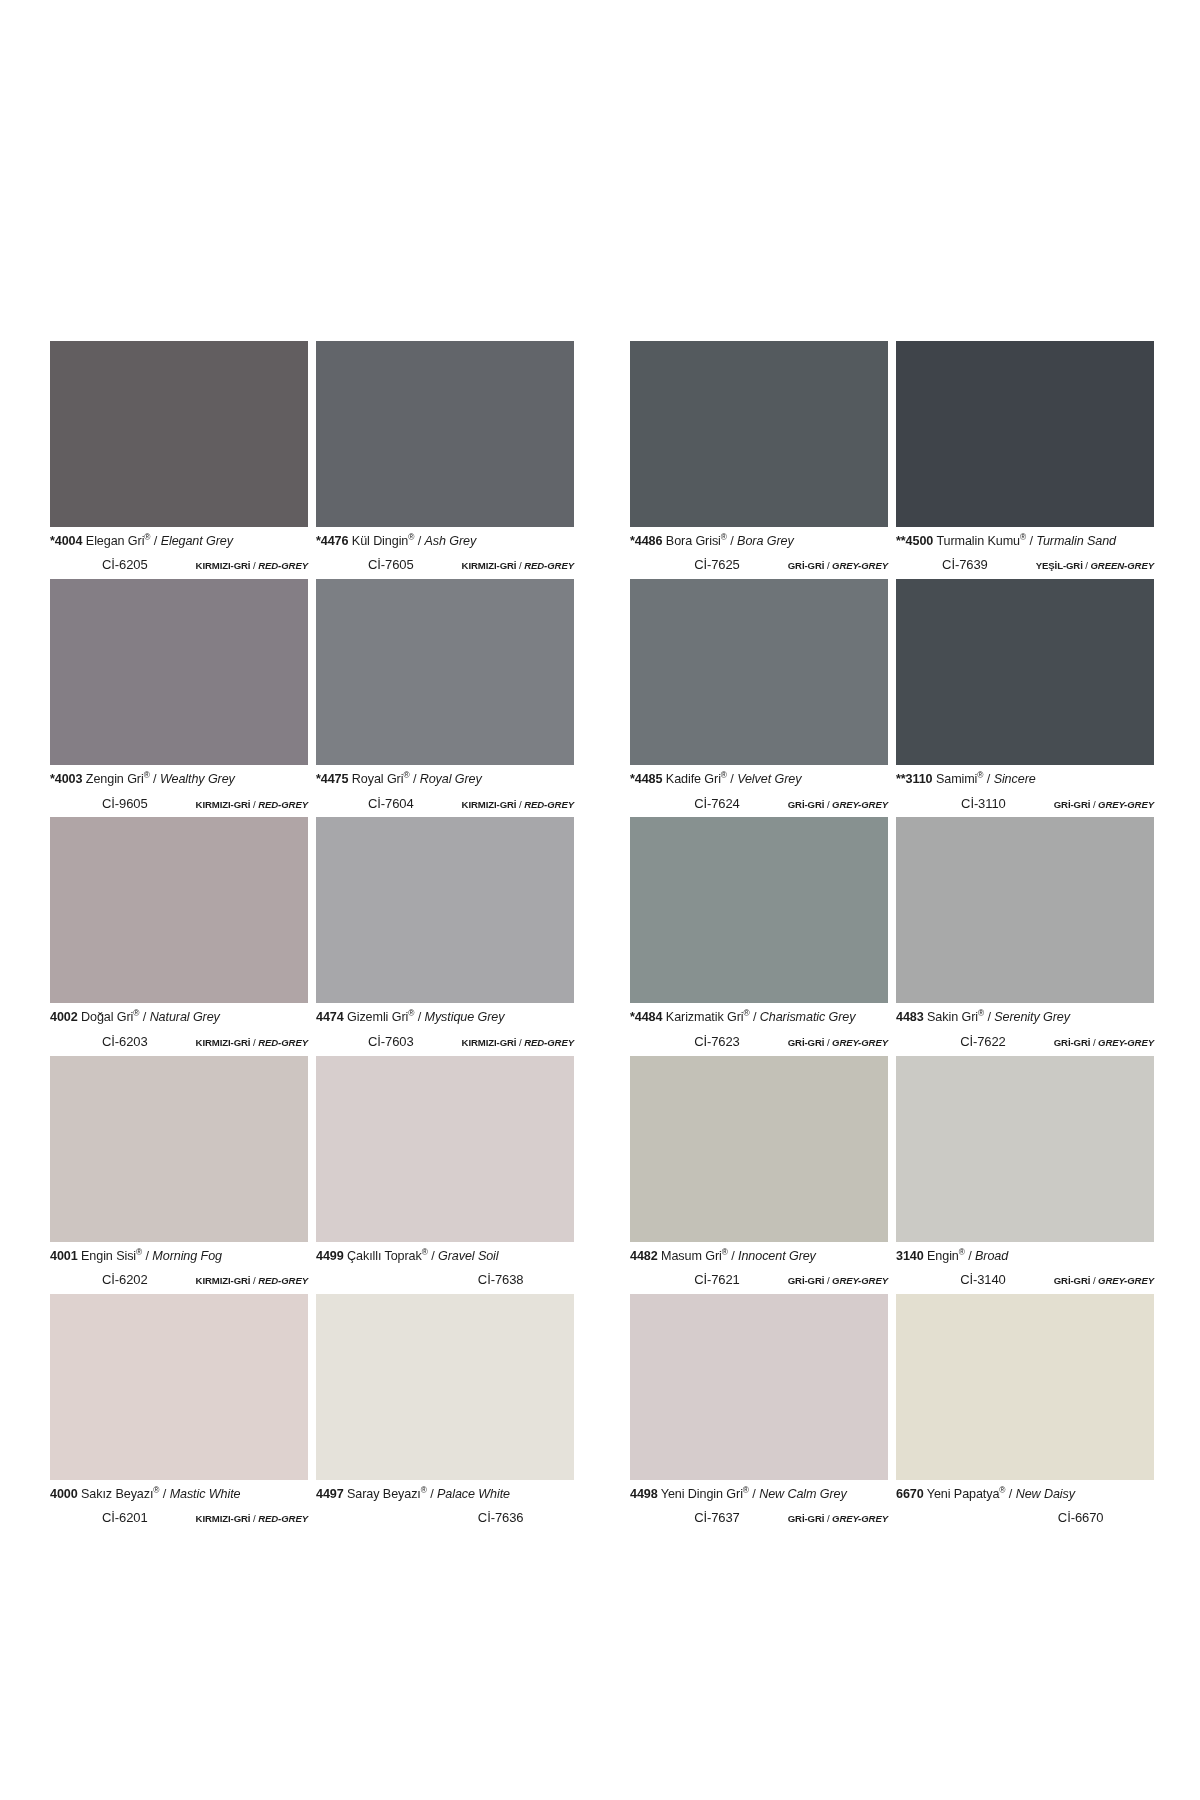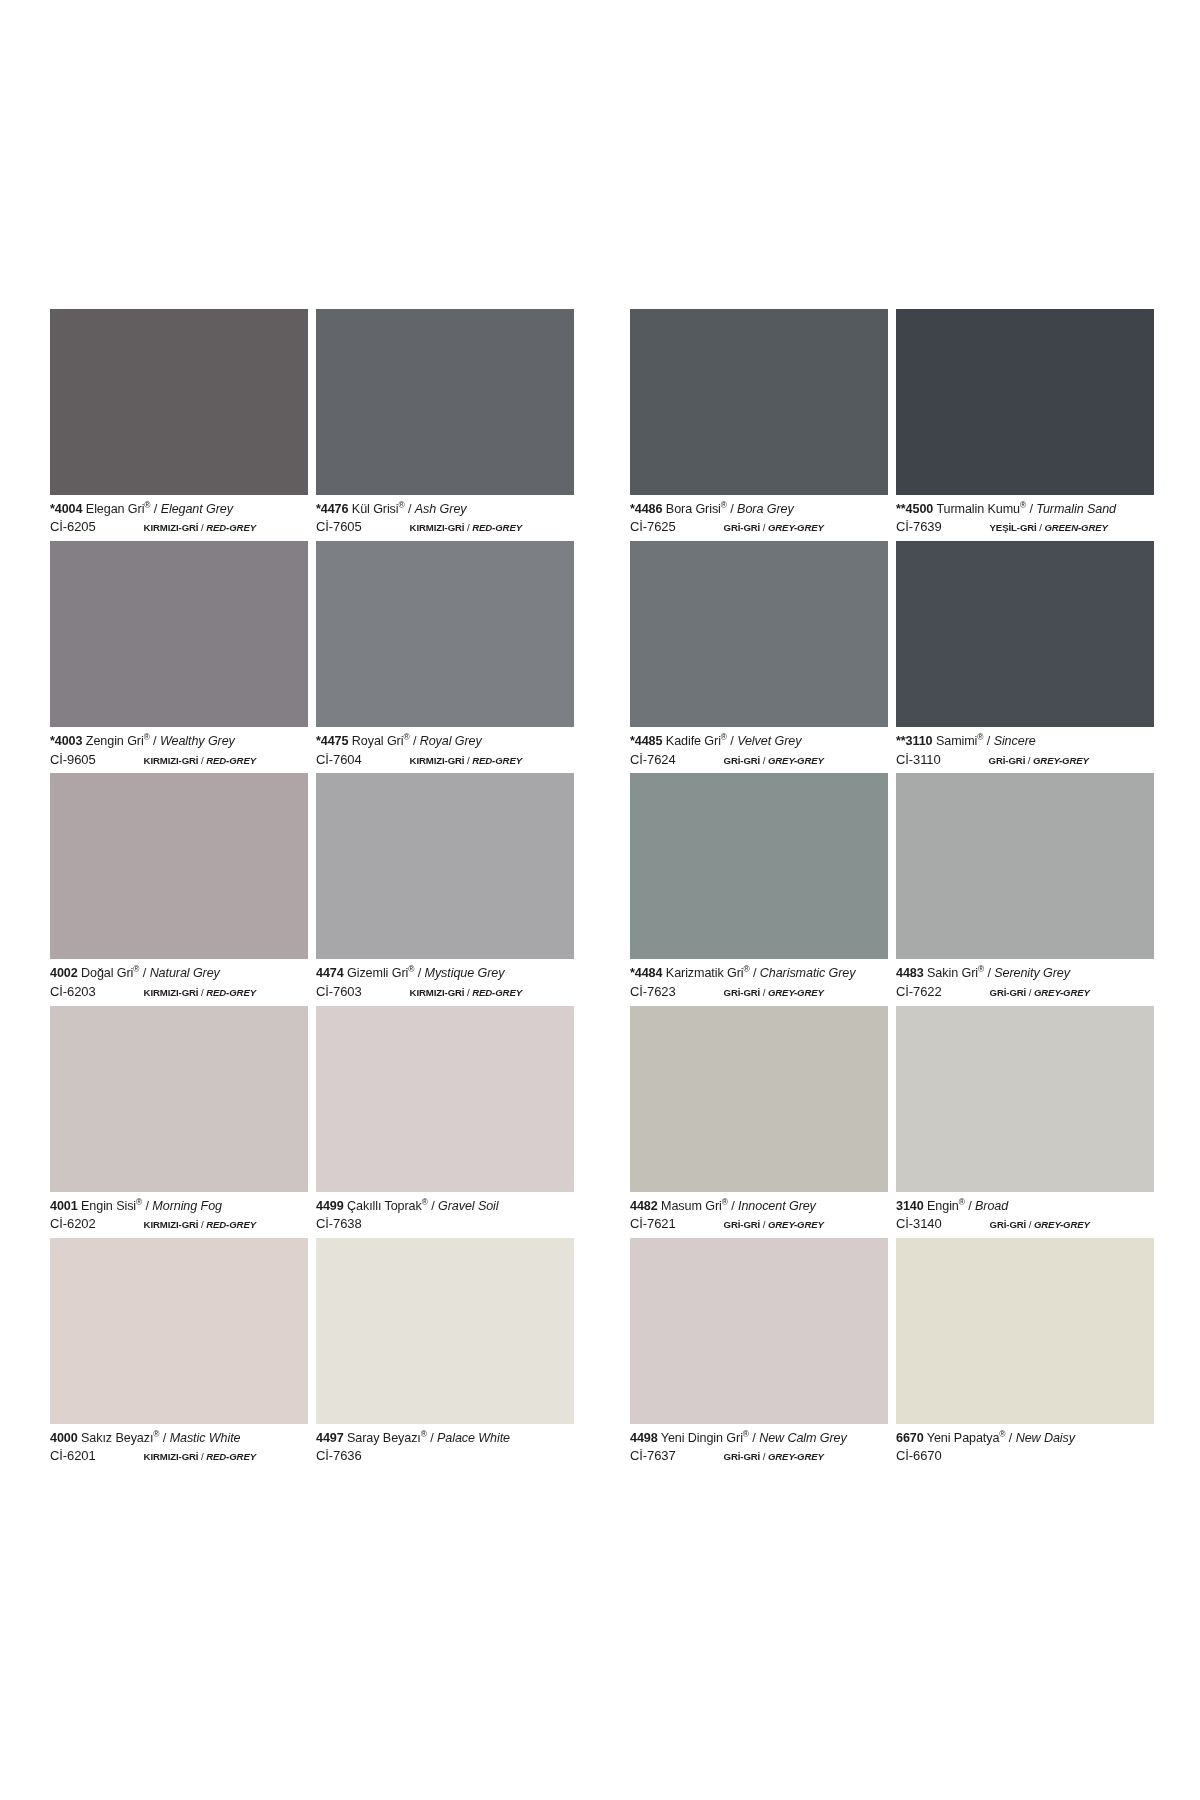--- a/index.html
+++ b/index.html
@@ -27,7 +27,7 @@
   #grid-wrap {
     position: absolute;
     left: 50px;
-    top: 309px;
+    top: 341px;
     width: 1104px;
   }
 

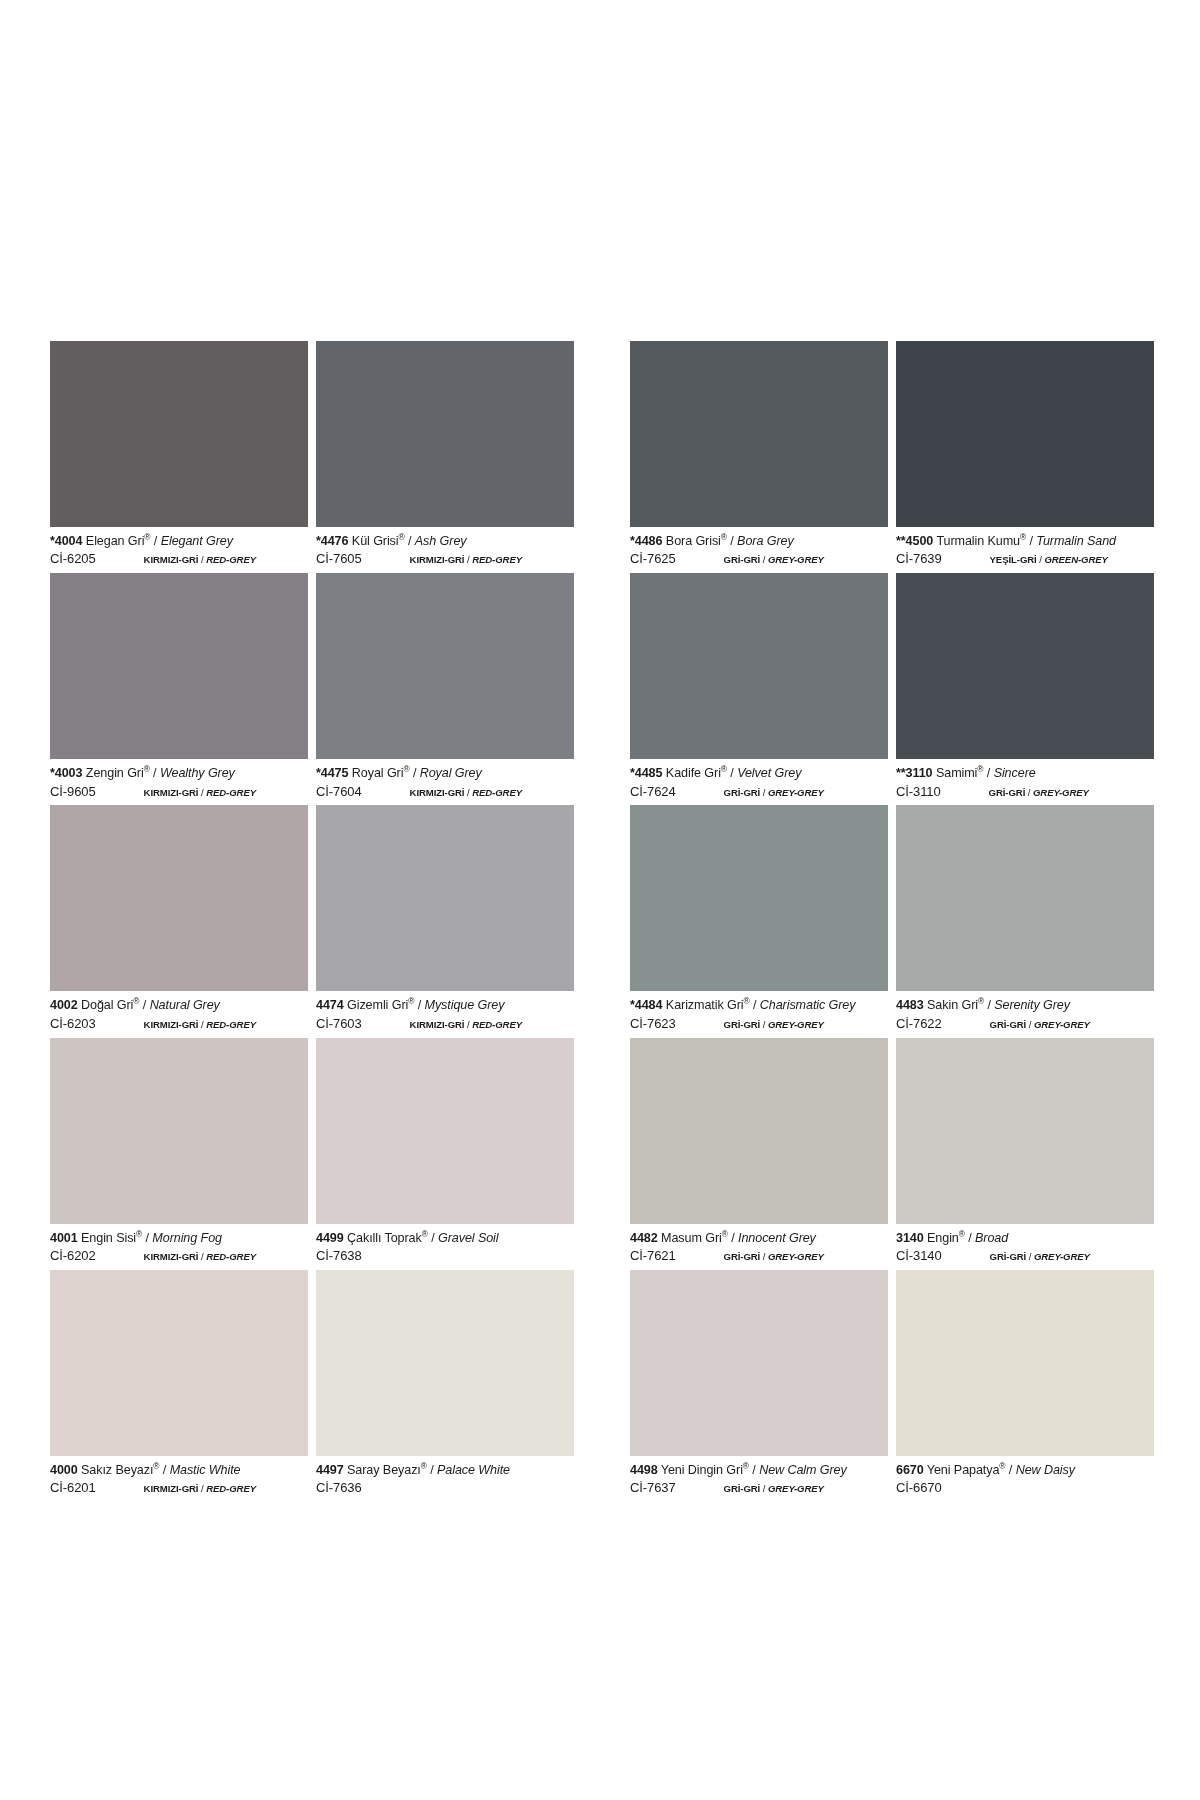--- a/index.html
+++ b/index.html
@@ -129,7 +129,7 @@
           <div class="swatch-cell">
             <div class="swatch" style="background-color: rgb(98, 101, 106);"></div>
             <div class="caption">
-              <div class="cap-line1"><span class="code-star">*4476</span> <span class="name-tr">Kül Grisi</span><span class="reg">®</span> <span class="sep">/</span> <span class="name-en">Ash Grey</span></div>
+              <div class="cap-line1"><span class="code-star">*4476</span> <span class="name-tr">Kül Dingin</span><span class="reg">®</span> <span class="sep">/</span> <span class="name-en">Ash Grey</span></div>
               <div class="cap-line2">
                 <span class="ci-code">Cİ-7605</span>
                 <span class="family"><span class="family-tr">KIRMIZI-GRİ</span> <span>/</span> <span class="family-en">RED-GREY</span></span>

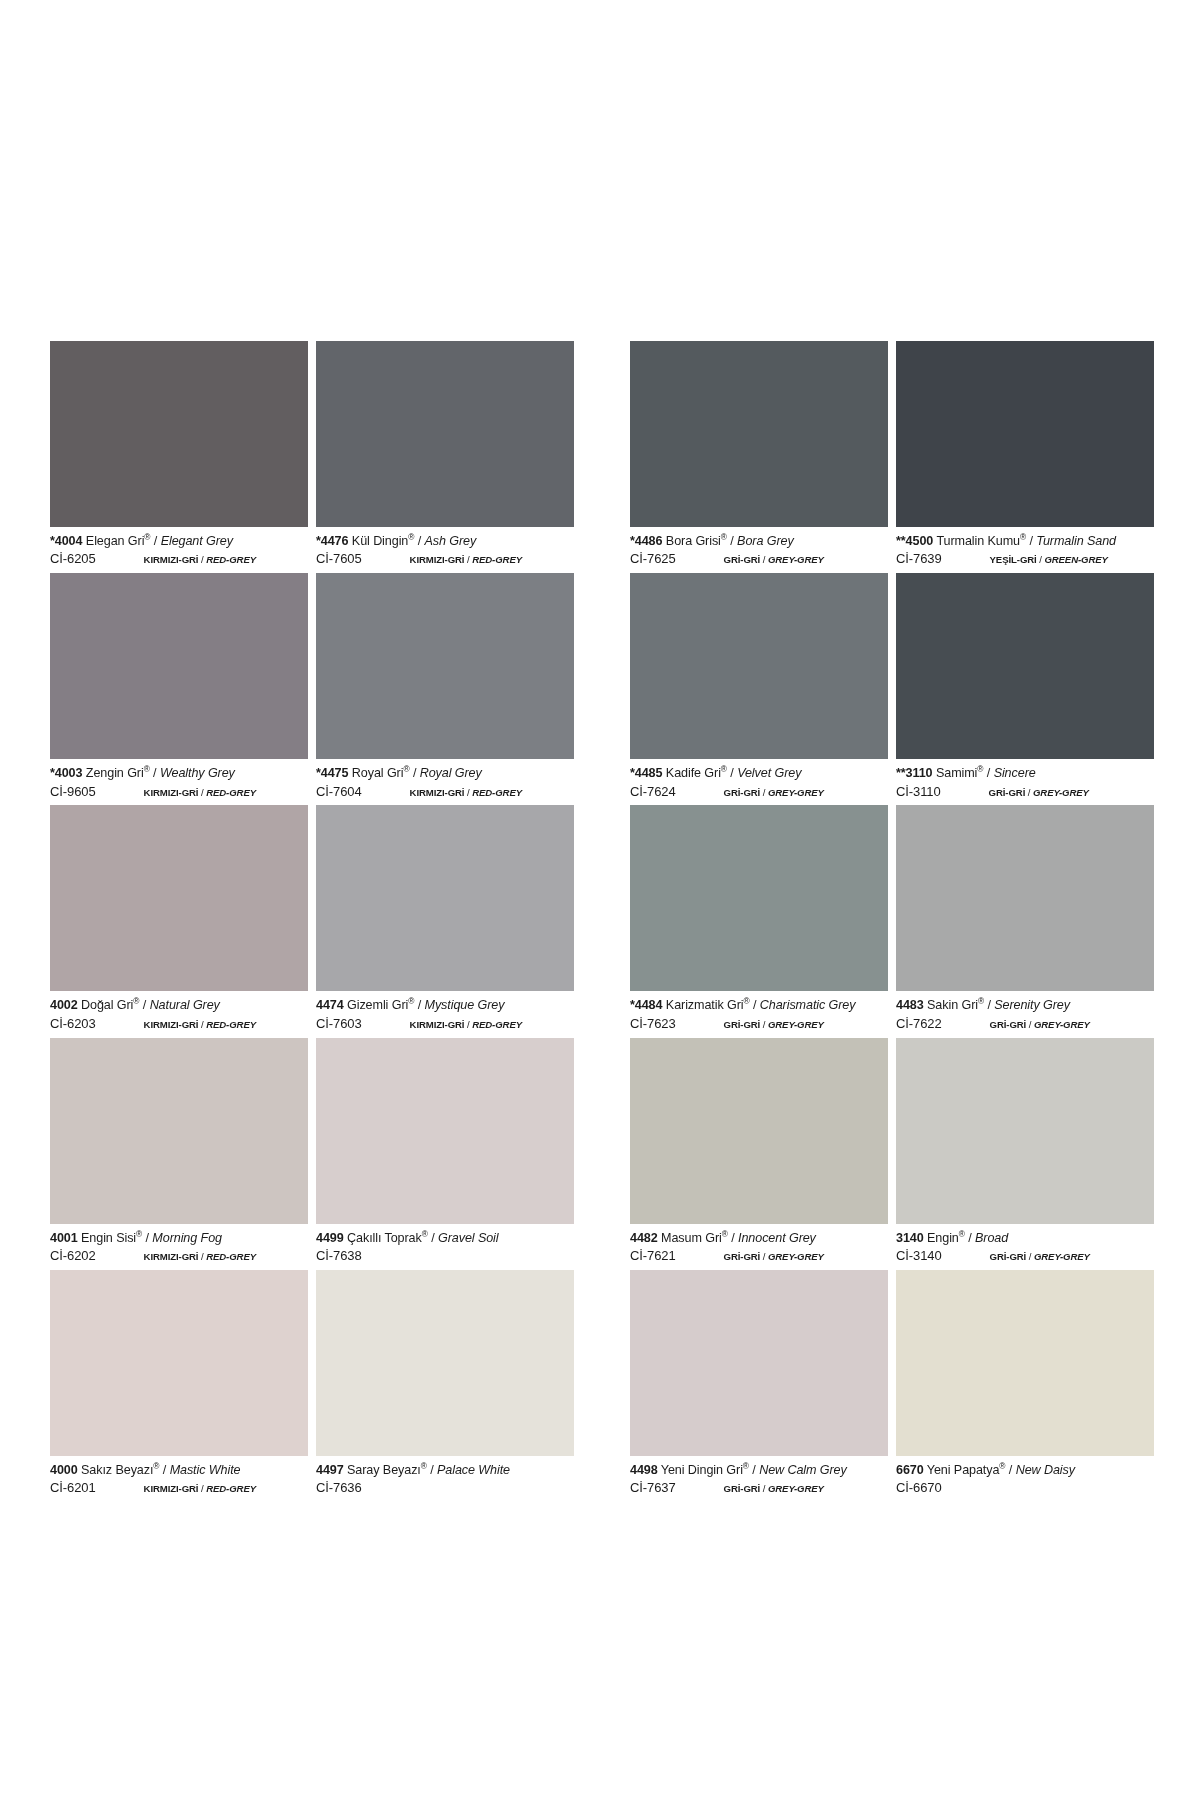--- a/index.html
+++ b/index.html
@@ -70,11 +70,11 @@
   .cap-line2 {
     display: flex;
     align-items: baseline;
-    justify-content: flex-start;
+    justify-content: flex-end;
     font-size: 12.6px;
     white-space: nowrap;
     letter-spacing: -0.1px;
-    margin-top: 2px;
+    margin-top: 8px;
   }
 
   .code-star { font-weight: 700; }

